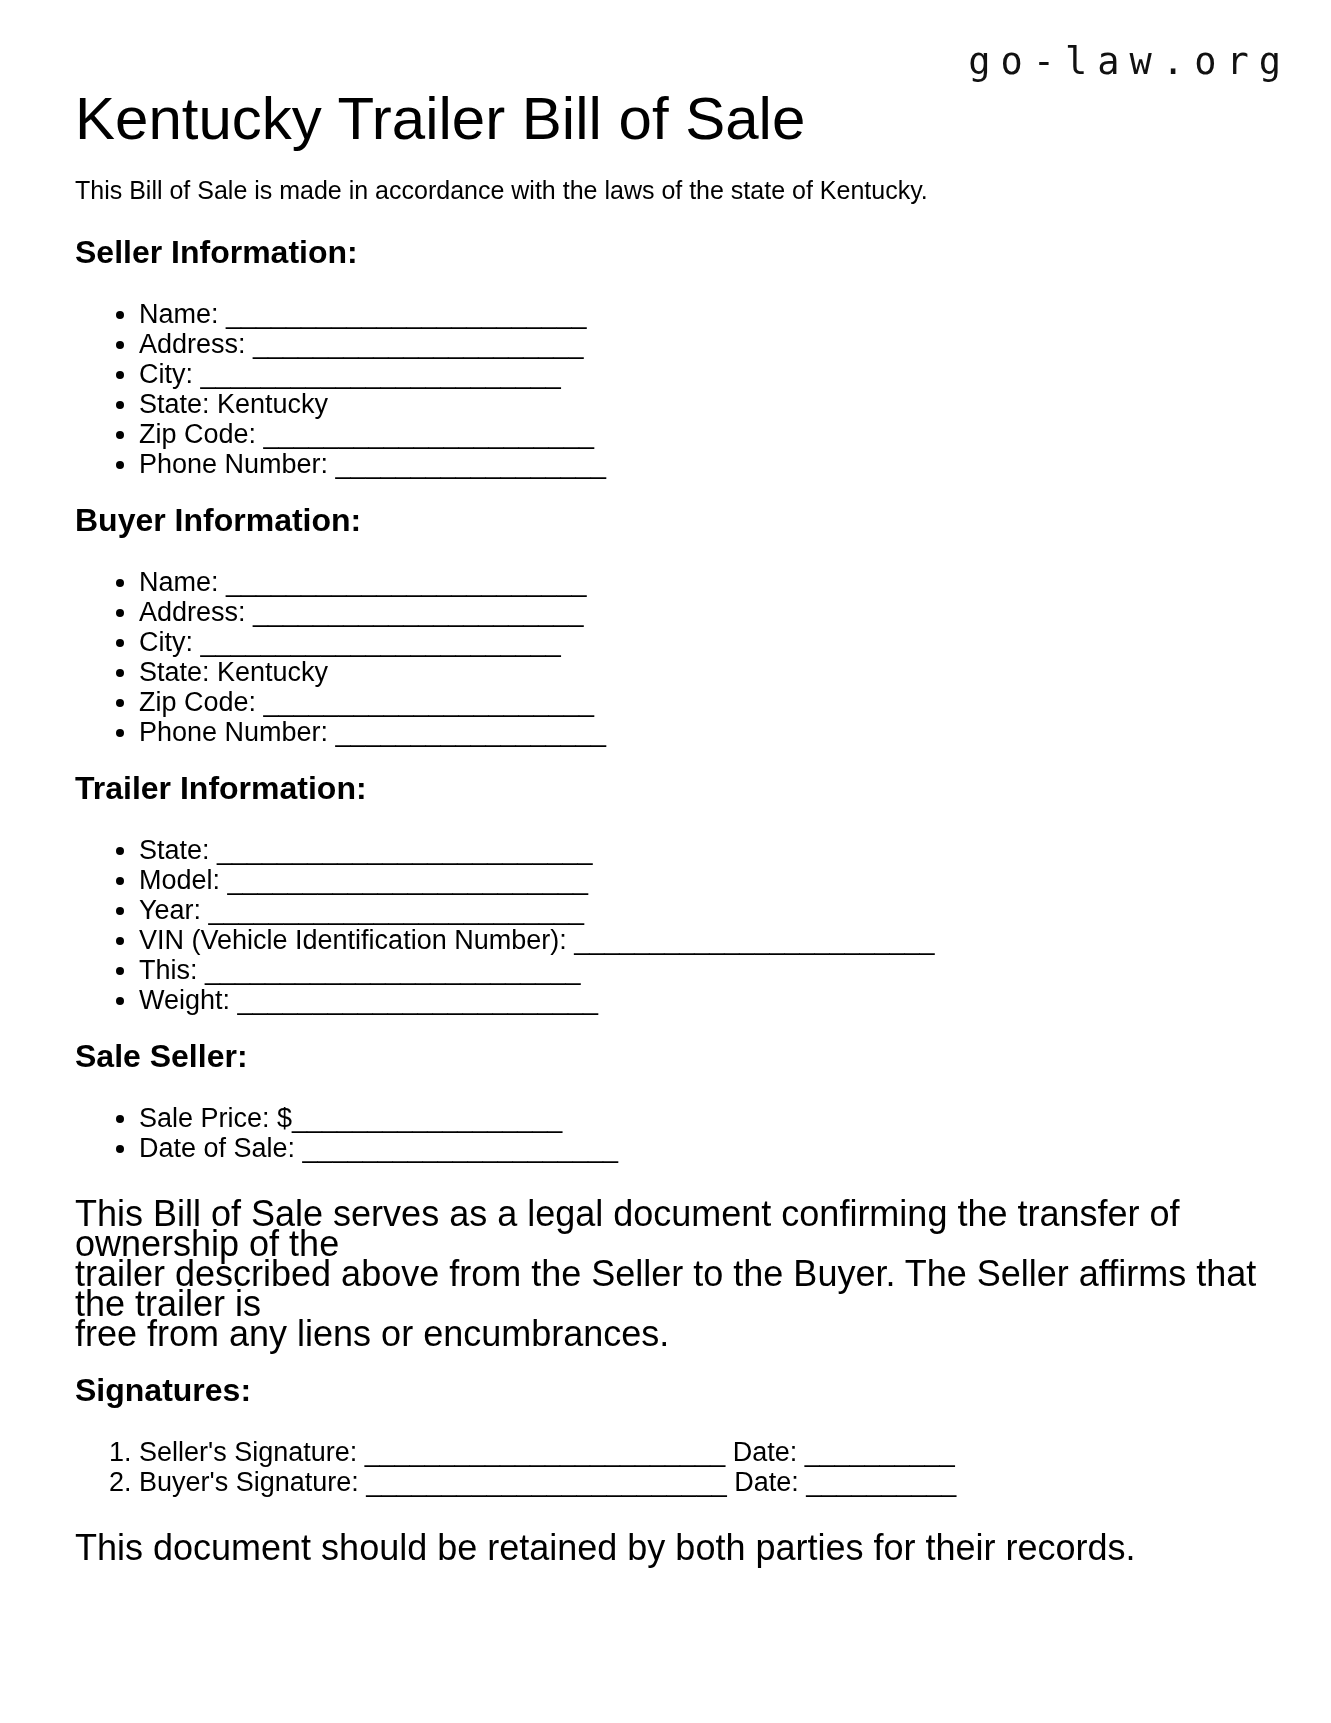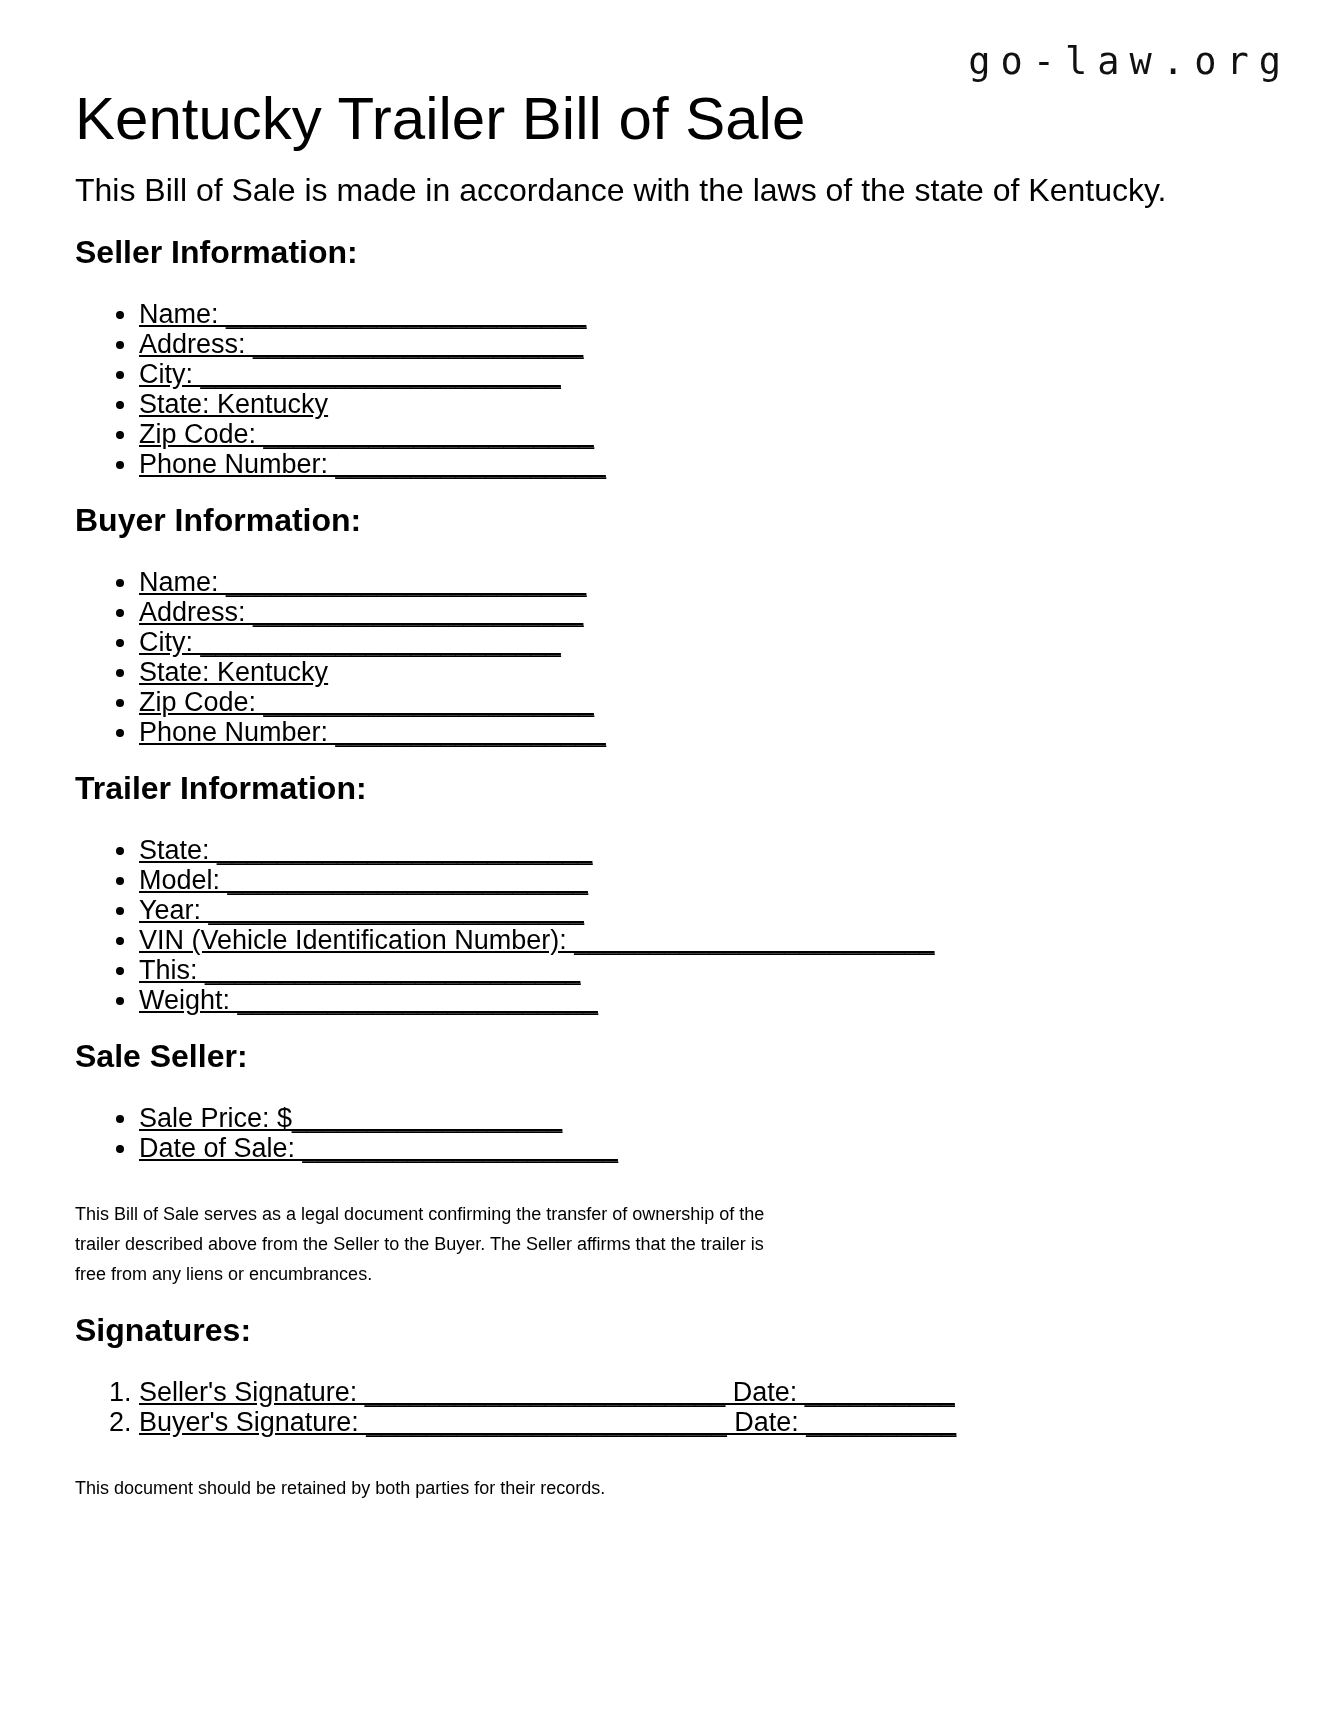--- a/index.html
+++ b/index.html
@@ -40,7 +40,7 @@
   }
   p.intro {
     margin: 22px 0 0 0;
-    font-size: 32px;
+    font-size: 25px;
     line-height: 30px;
   }
   h2.sec {

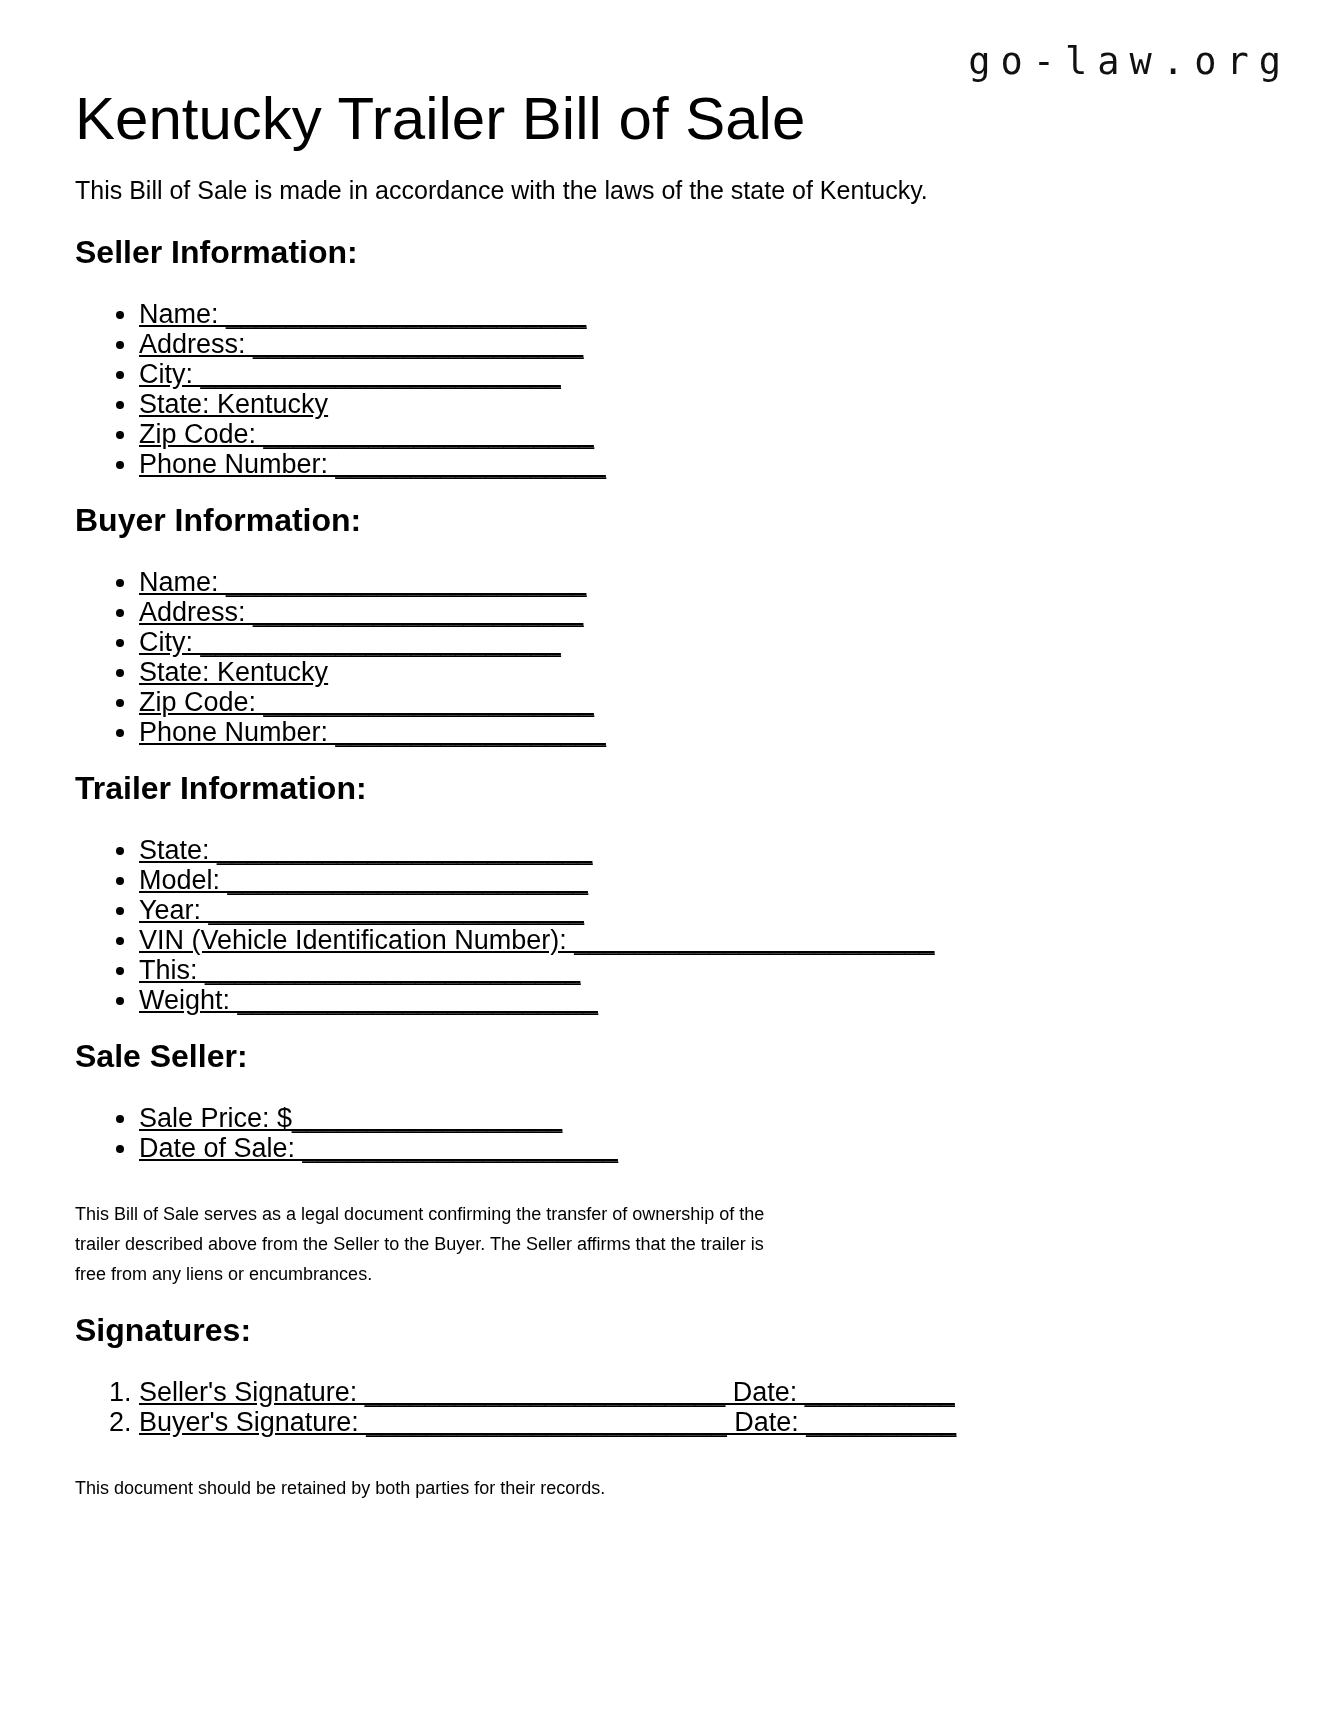--- a/index.html
+++ b/index.html
@@ -57,7 +57,6 @@
     padding: 0 0 0 64px;
     font-size: 27px;
     line-height: 30px;
-    text-decoration: underline;
   }
   ul.fields li, ol.sigs li {
     white-space: nowrap;

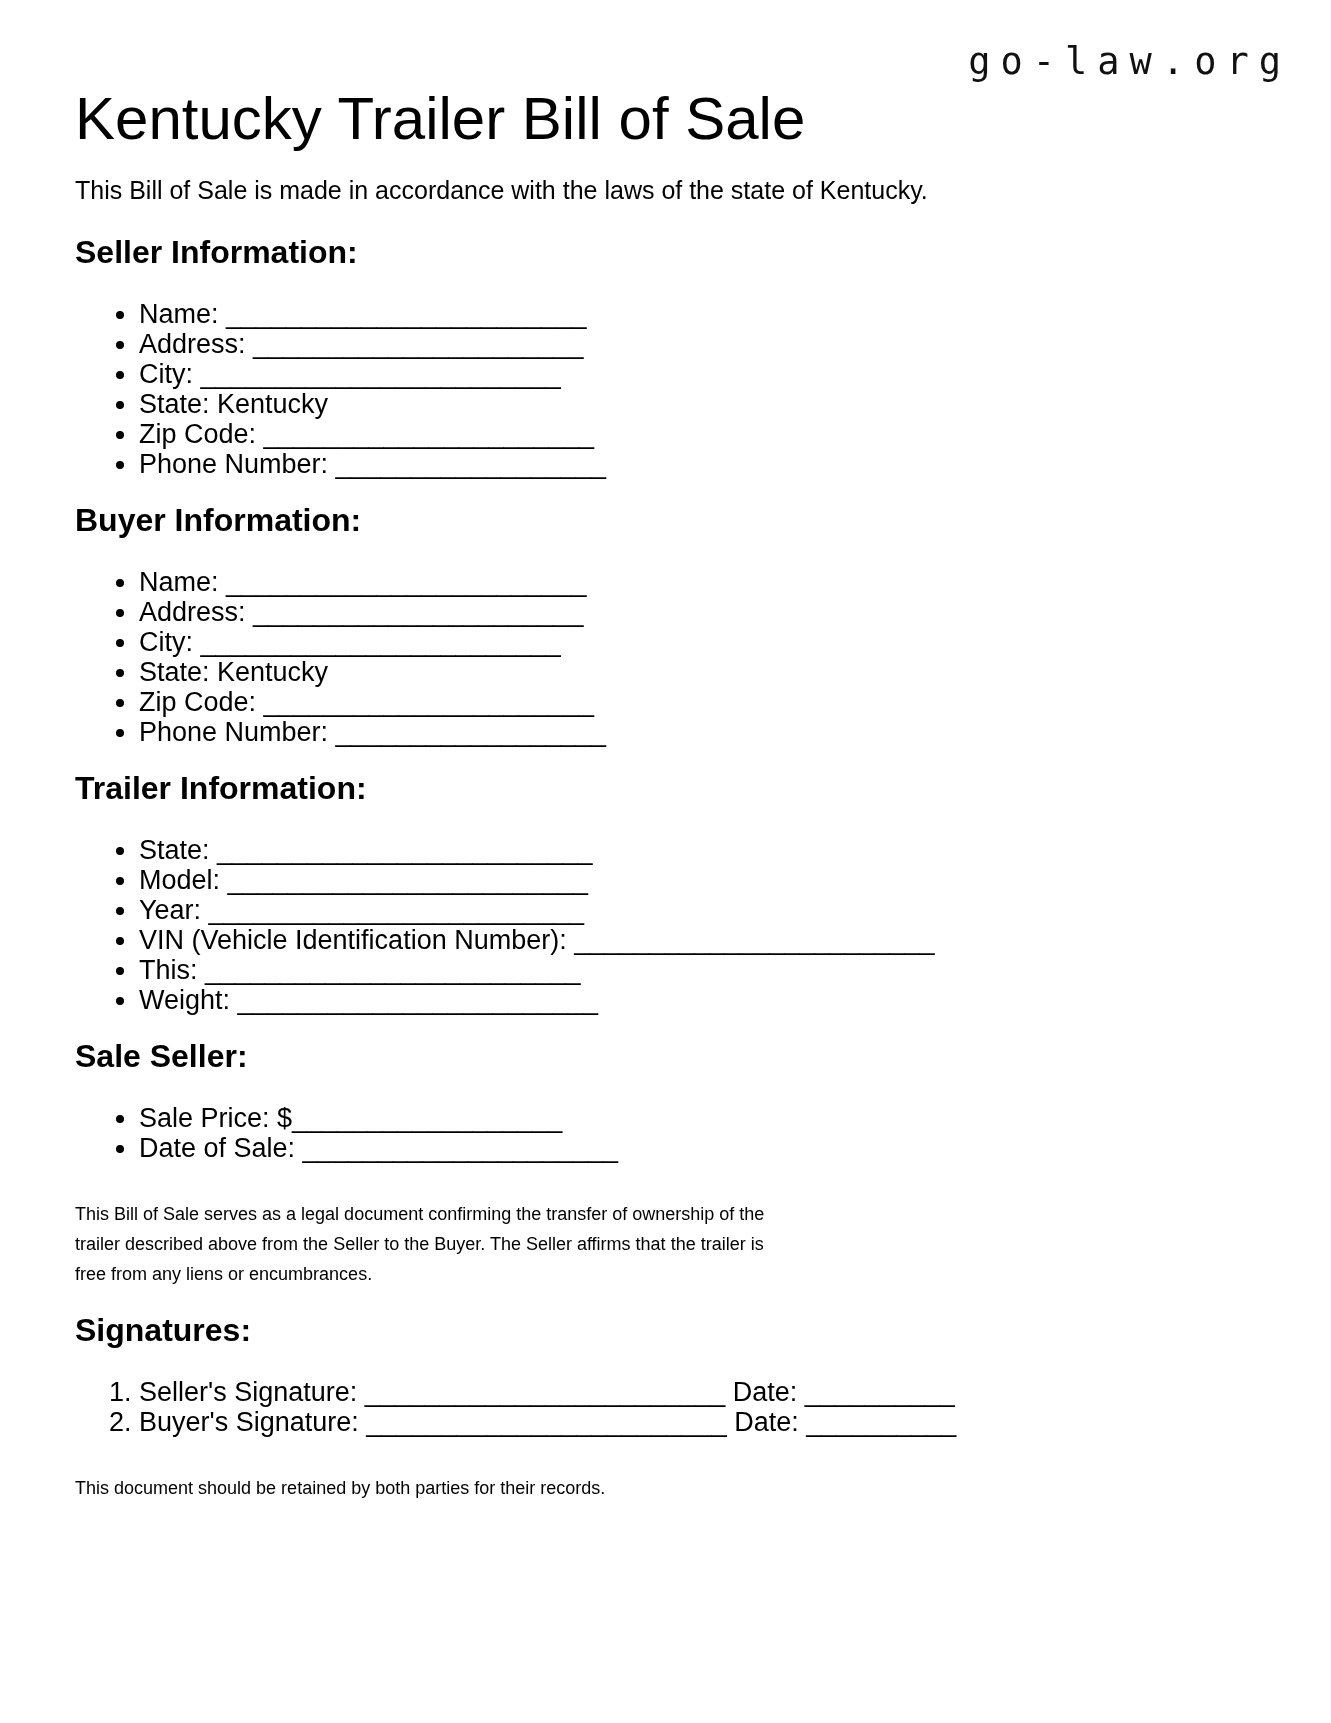--- a/index.html
+++ b/index.html
@@ -63,7 +63,7 @@
   }
   p.legal, p.footer-note {
     margin: 36px 0 0 0;
-    font-size: 18px;
+    font-size: 36px;
     line-height: 30px;
     white-space: pre-line;
   }

